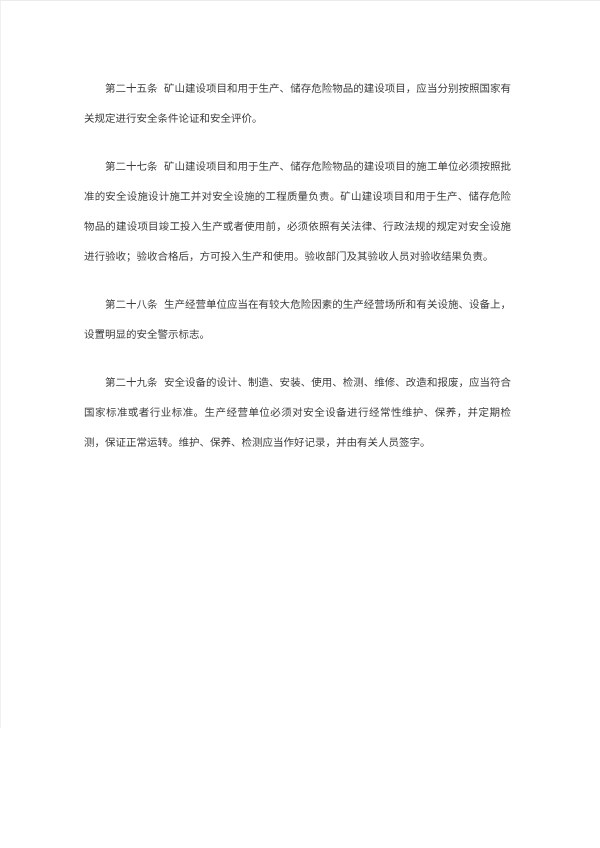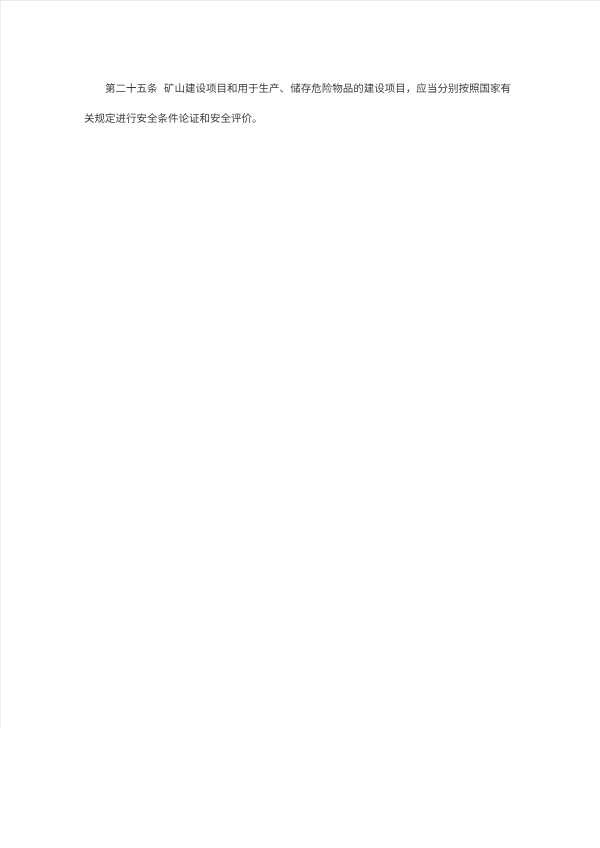--- a/index.html
+++ b/index.html
@@ -50,6 +50,7 @@
     <p class="article"><span class="article-label">第二十五条</span><span class="article-text">矿山建设项目和用于生产、储存危险物品的建设项目，应当分别按照国家有关规定进行安全条件论证和安全评价。</span></p>
 
 
+    <p class="article"><span class="article-label">第二十七条</span><span class="article-text">矿山建设项目和用于生产、储存危险物品的建设项目的施工单位必须按照批准的安全设施设计施工并对安全设施的工程质量负责。矿山建设项目和用于生产、储存危险物品的建设项目竣工投入生产或者使用前，必须依照有关法律、行政法规的规定对安全设施进行验收；验收合格后，方可投入生产和使用。验收部门及其验收人员对验收结果负责。</span></p>
 
 
 

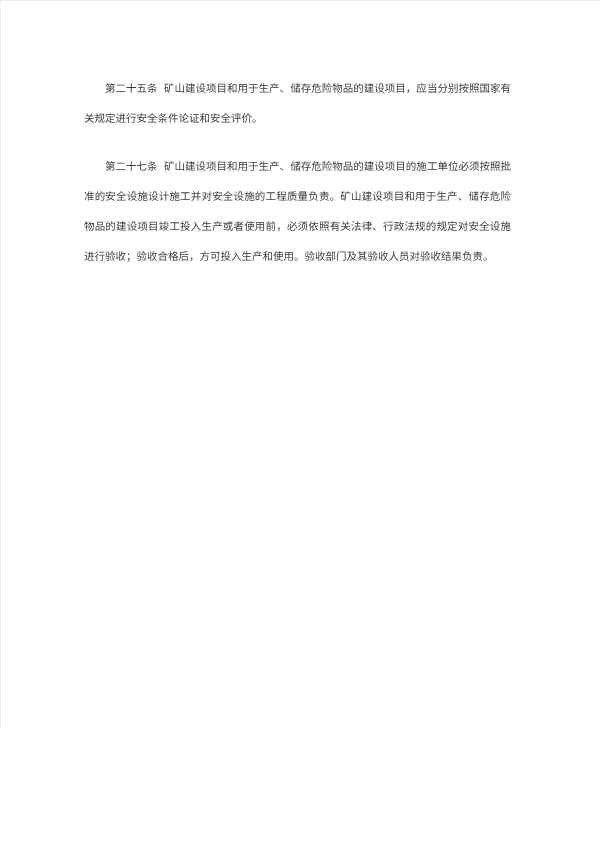--- a/index.html
+++ b/index.html
@@ -52,6 +52,7 @@
 
     <p class="article"><span class="article-label">第二十七条</span><span class="article-text">矿山建设项目和用于生产、储存危险物品的建设项目的施工单位必须按照批准的安全设施设计施工并对安全设施的工程质量负责。矿山建设项目和用于生产、储存危险物品的建设项目竣工投入生产或者使用前，必须依照有关法律、行政法规的规定对安全设施进行验收；验收合格后，方可投入生产和使用。验收部门及其验收人员对验收结果负责。</span></p>
 
+    <p class="article"><span class="article-label">第二十八条</span><span class="article-text">生产经营单位应当在有较大危险因素的生产经营场所和有关设施、设备上，设置明显的安全警示标志。</span></p>
 
 
 

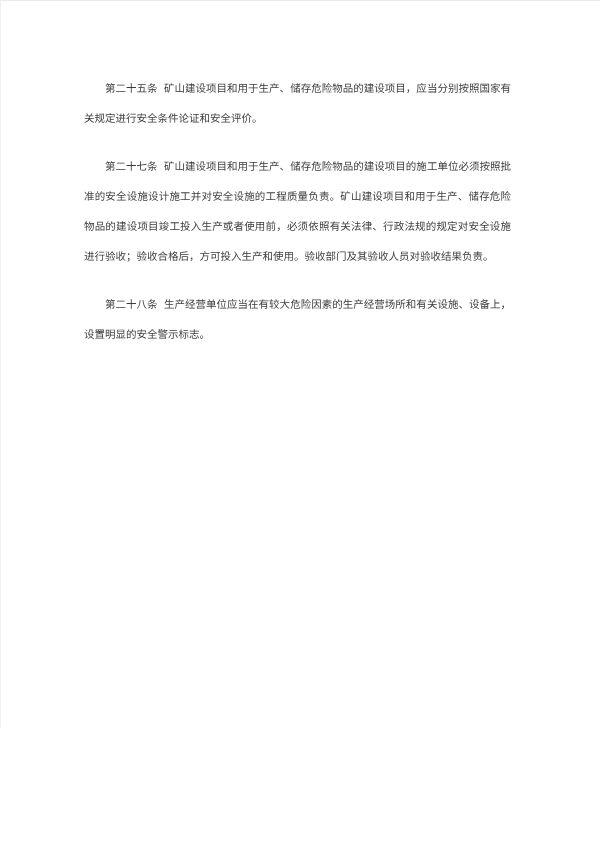--- a/index.html
+++ b/index.html
@@ -54,6 +54,7 @@
 
     <p class="article"><span class="article-label">第二十八条</span><span class="article-text">生产经营单位应当在有较大危险因素的生产经营场所和有关设施、设备上，设置明显的安全警示标志。</span></p>
 
+    <p class="article"><span class="article-label">第二十九条</span><span class="article-text">安全设备的设计、制造、安装、使用、检测、维修、改造和报废，应当符合国家标准或者行业标准。生产经营单位必须对安全设备进行经常性维护、保养，并定期检测，保证正常运转。维护、保养、检测应当作好记录，并由有关人员签字。</span></p>
 
 
   </div>

